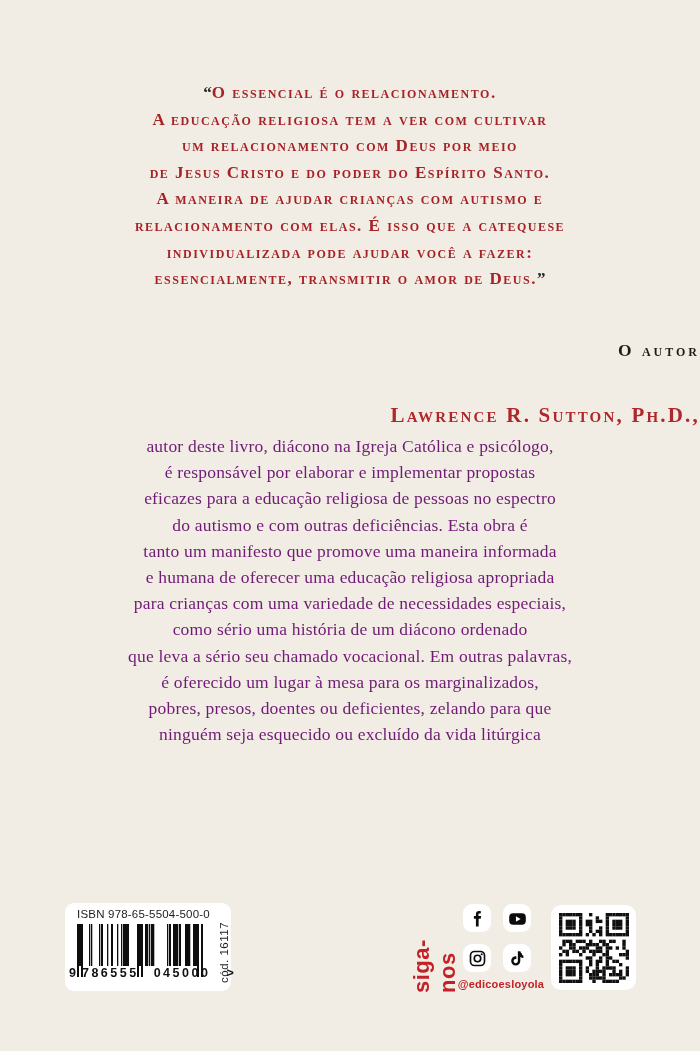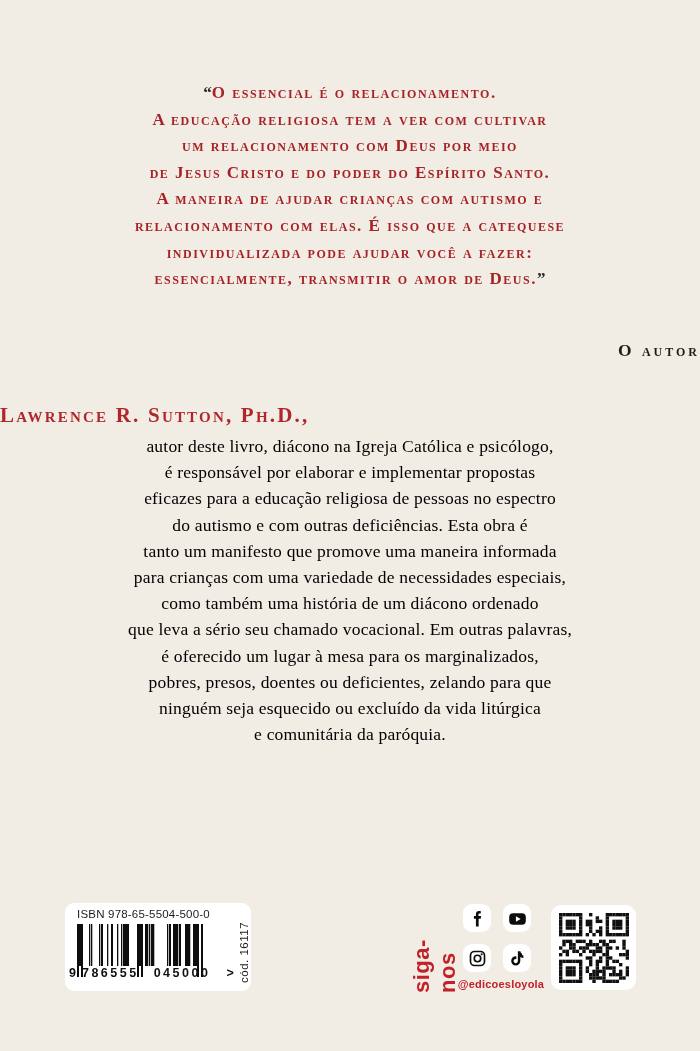--- a/index.html
+++ b/index.html
@@ -36,7 +36,7 @@
   
   .author-name{
     position:absolute;top:402px;left:0;width:700px;
-    text-align:left;
+    text-align:right;
     color:#b0272b;
     font-size:21px;
     line-height:26px;

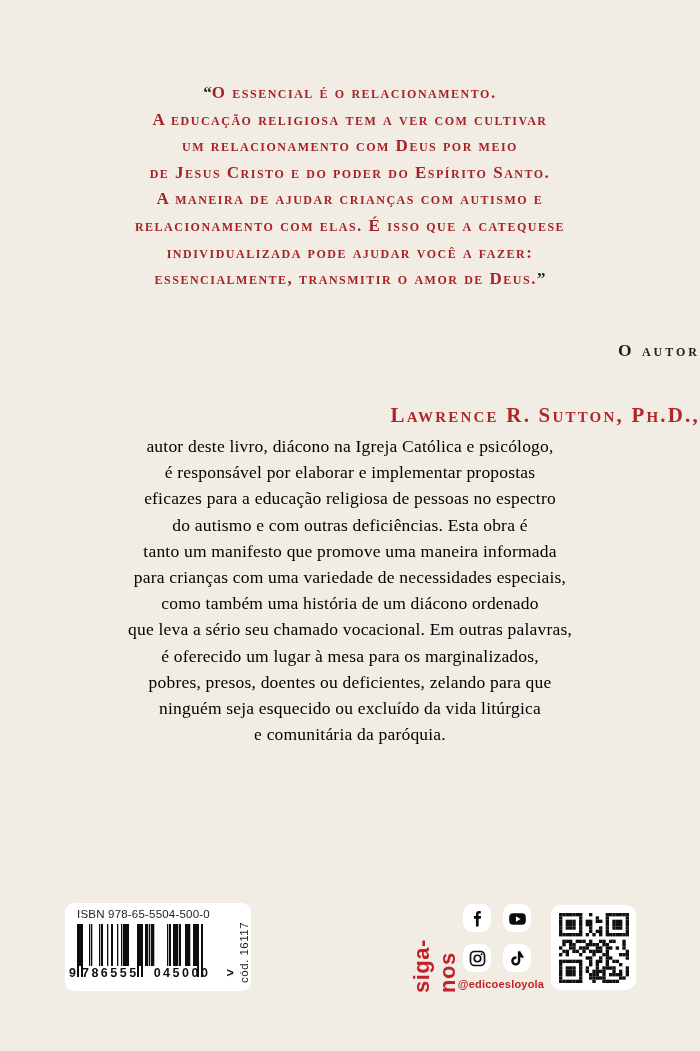--- a/index.html
+++ b/index.html
@@ -48,7 +48,7 @@
   .bio{
     position:absolute;top:433px;left:40px;width:620px;
     text-align:center;
-    color:#000000;
+    color:#701a75;
     font-size:17.5px;
     line-height:26.2px;
     letter-spacing:0.2px;

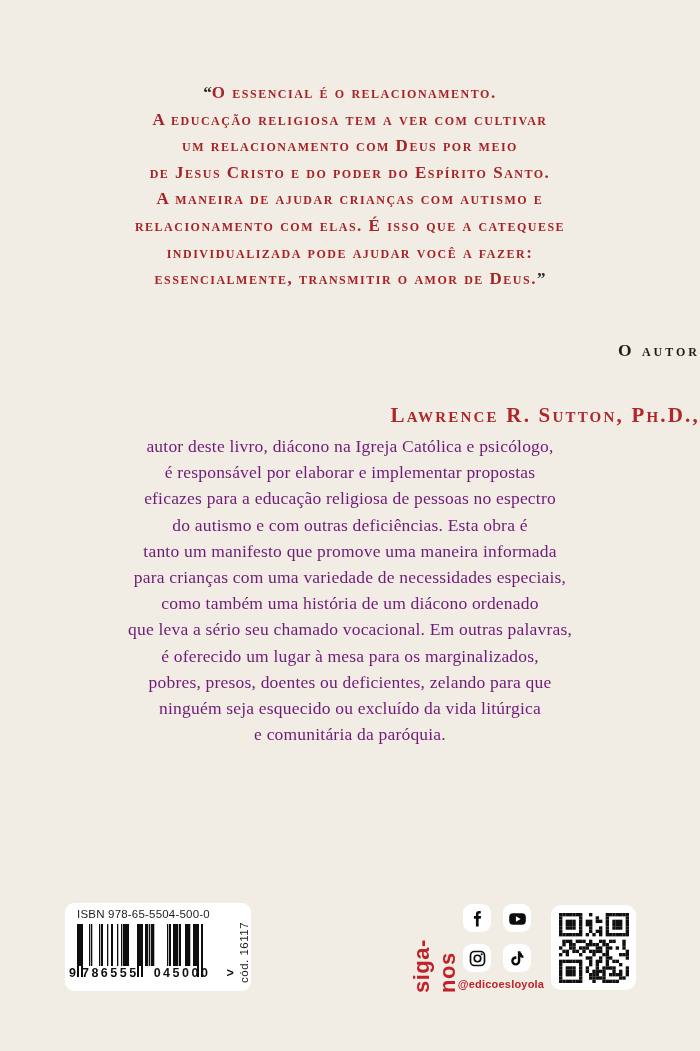--- a/index.html
+++ b/index.html
@@ -130,6 +130,7 @@
       <div class="b-line">eficazes para a educação religiosa de pessoas no espectro</div>
       <div class="b-line">do autismo e com outras deficiências. Esta obra é</div>
       <div class="b-line">tanto um manifesto que promove uma maneira informada</div>
+      <div class="b-line">e humana de oferecer uma educação religiosa apropriada</div>
       <div class="b-line">para crianças com uma variedade de necessidades especiais,</div>
       <div class="b-line">como também uma história de um diácono ordenado</div>
       <div class="b-line">que leva a sério seu chamado vocacional. Em outras palavras,</div>

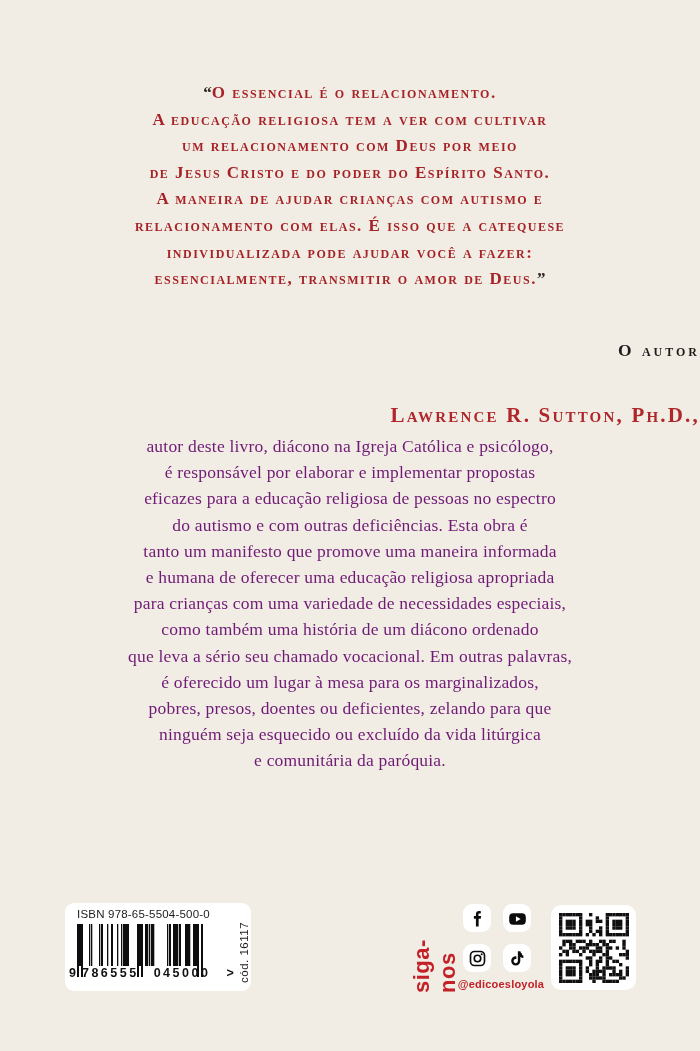--- a/index.html
+++ b/index.html
@@ -132,7 +132,7 @@
       <div class="b-line">tanto um manifesto que promove uma maneira informada</div>
       <div class="b-line">e humana de oferecer uma educação religiosa apropriada</div>
       <div class="b-line">para crianças com uma variedade de necessidades especiais,</div>
-      <div class="b-line">como também uma história de um diácono ordenado</div>
+      <div class="b-line">como sério uma história de um diácono ordenado</div>
       <div class="b-line">que leva a sério seu chamado vocacional. Em outras palavras,</div>
       <div class="b-line">é oferecido um lugar à mesa para os marginalizados,</div>
       <div class="b-line">pobres, presos, doentes ou deficientes, zelando para que</div>

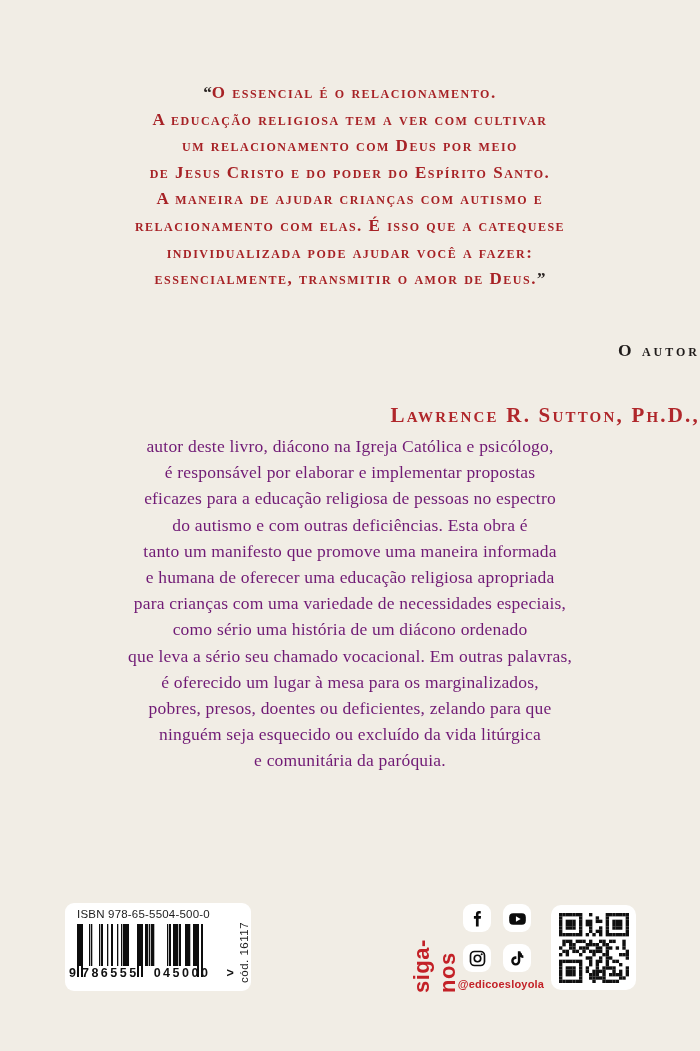--- a/index.html
+++ b/index.html
@@ -137,7 +137,6 @@
       <div class="b-line">é oferecido um lugar à mesa para os marginalizados,</div>
       <div class="b-line">pobres, presos, doentes ou deficientes, zelando para que</div>
       <div class="b-line">ninguém seja esquecido ou excluído da vida litúrgica</div>
-      <div class="b-line">e comunitária da paróquia.</div>
     </div>
 
   <div class="barcode-card">

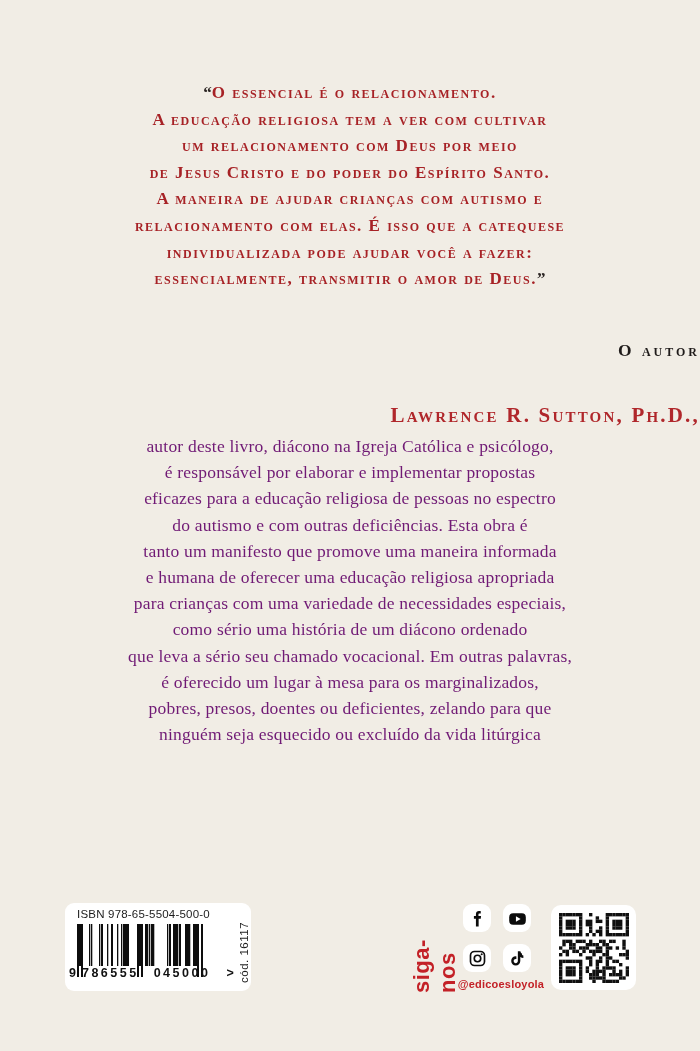--- a/index.html
+++ b/index.html
@@ -56,7 +56,7 @@
   .b-line{white-space:nowrap;}
   
   .barcode-card{
-    position:absolute;left:65px;top:903px;width:186px;height:88px;
+    position:absolute;left:65px;top:903px;width:166px;height:88px;
     background:#ffffff;border-radius:9px;
     font-family:"Liberation Sans", sans-serif;
   }

